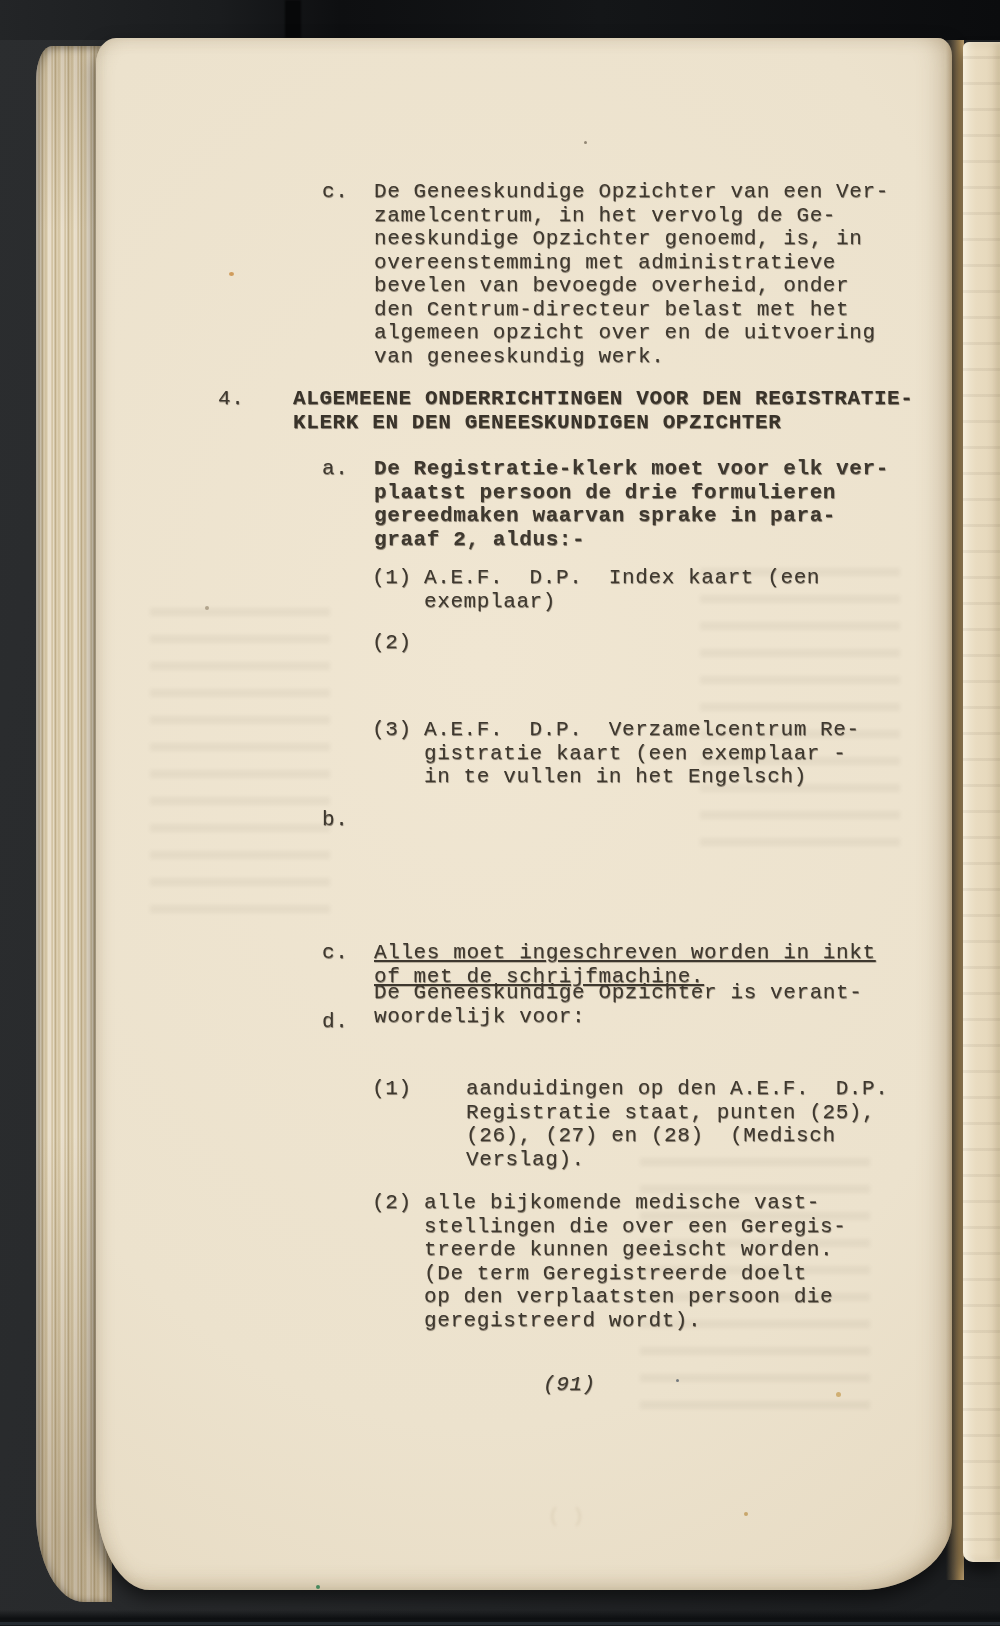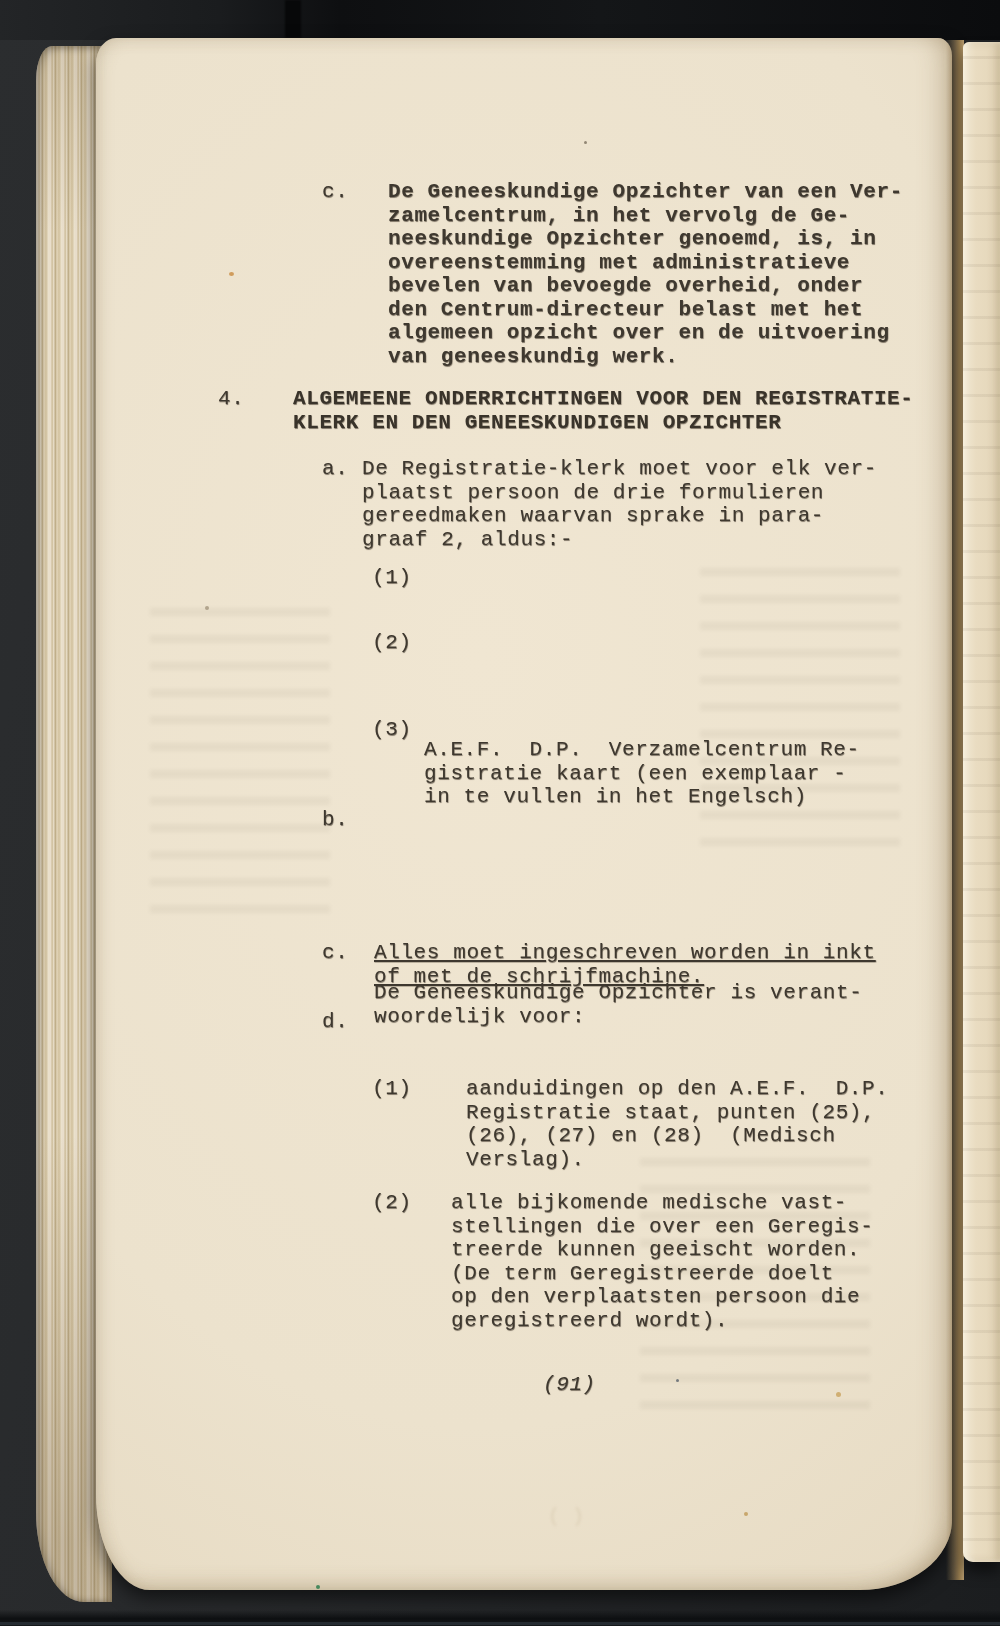--- a/index.html
+++ b/index.html
@@ -70,7 +70,7 @@
   .tw.heading{font-weight:700;color:#39332a;
     text-decoration-thickness:2.5px;text-underline-offset:4px;}
   
-  .m-c1{left:322px;top:180px;}   .t-c1{left:388px;top:180px;font-weight:bold;}
+  .m-c1{left:322px;top:180px;}   .t-c1{left:374px;top:180px;}
   .m-s4{left:218px;top:387px;}   .t-s4{left:293px;top:387px;}
   .m-a {left:322px;top:457px;}   .t-a {left:362px;top:457px;}
   .m-a1{left:372px;top:566px;}   .t-a1{left:424px;top:566px;}

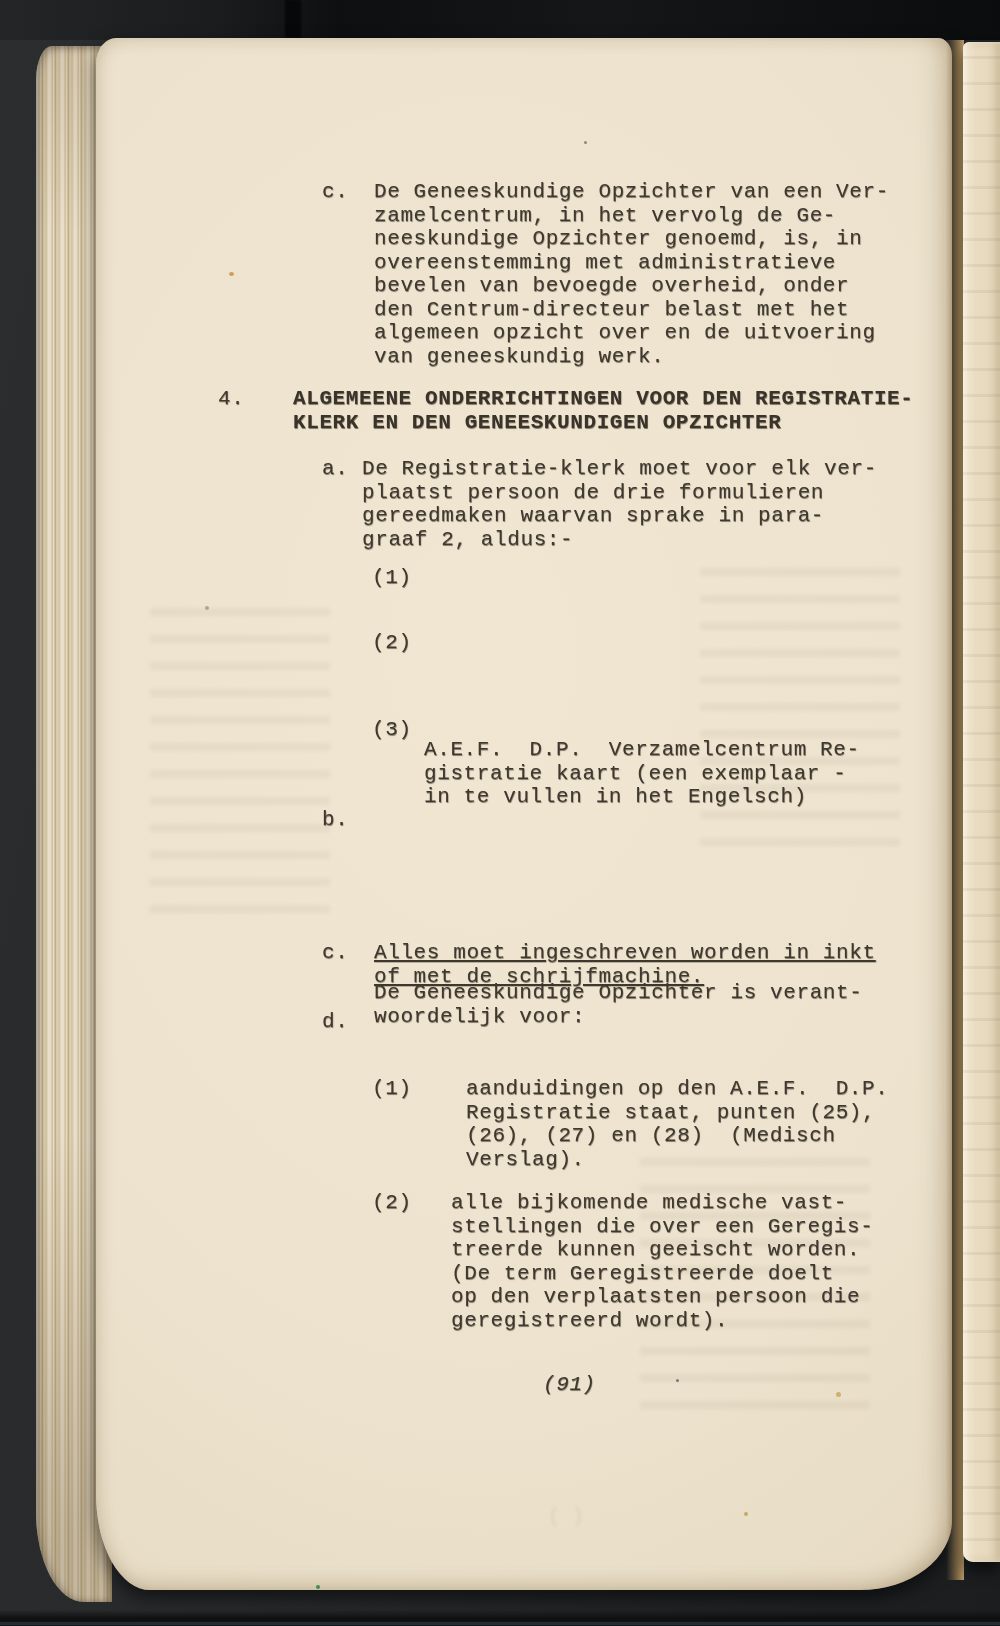--- a/index.html
+++ b/index.html
@@ -72,7 +72,7 @@
   
   .m-c1{left:322px;top:180px;}   .t-c1{left:374px;top:180px;}
   .m-s4{left:218px;top:387px;}   .t-s4{left:293px;top:387px;}
-  .m-a {left:322px;top:457px;}   .t-a {left:362px;top:457px;}
+  .m-a {left:322px;top:457px;}   .t-a {left:374px;top:457px;font-weight:bold;}
   .m-a1{left:372px;top:566px;}   .t-a1{left:424px;top:566px;}
   .m-a2{left:372px;top:631px;}   .t-a2{left:424px;top:631px;}
   .m-a3{left:372px;top:718px;}   .t-a3{left:424px;top:718px;margin-top:20px;}

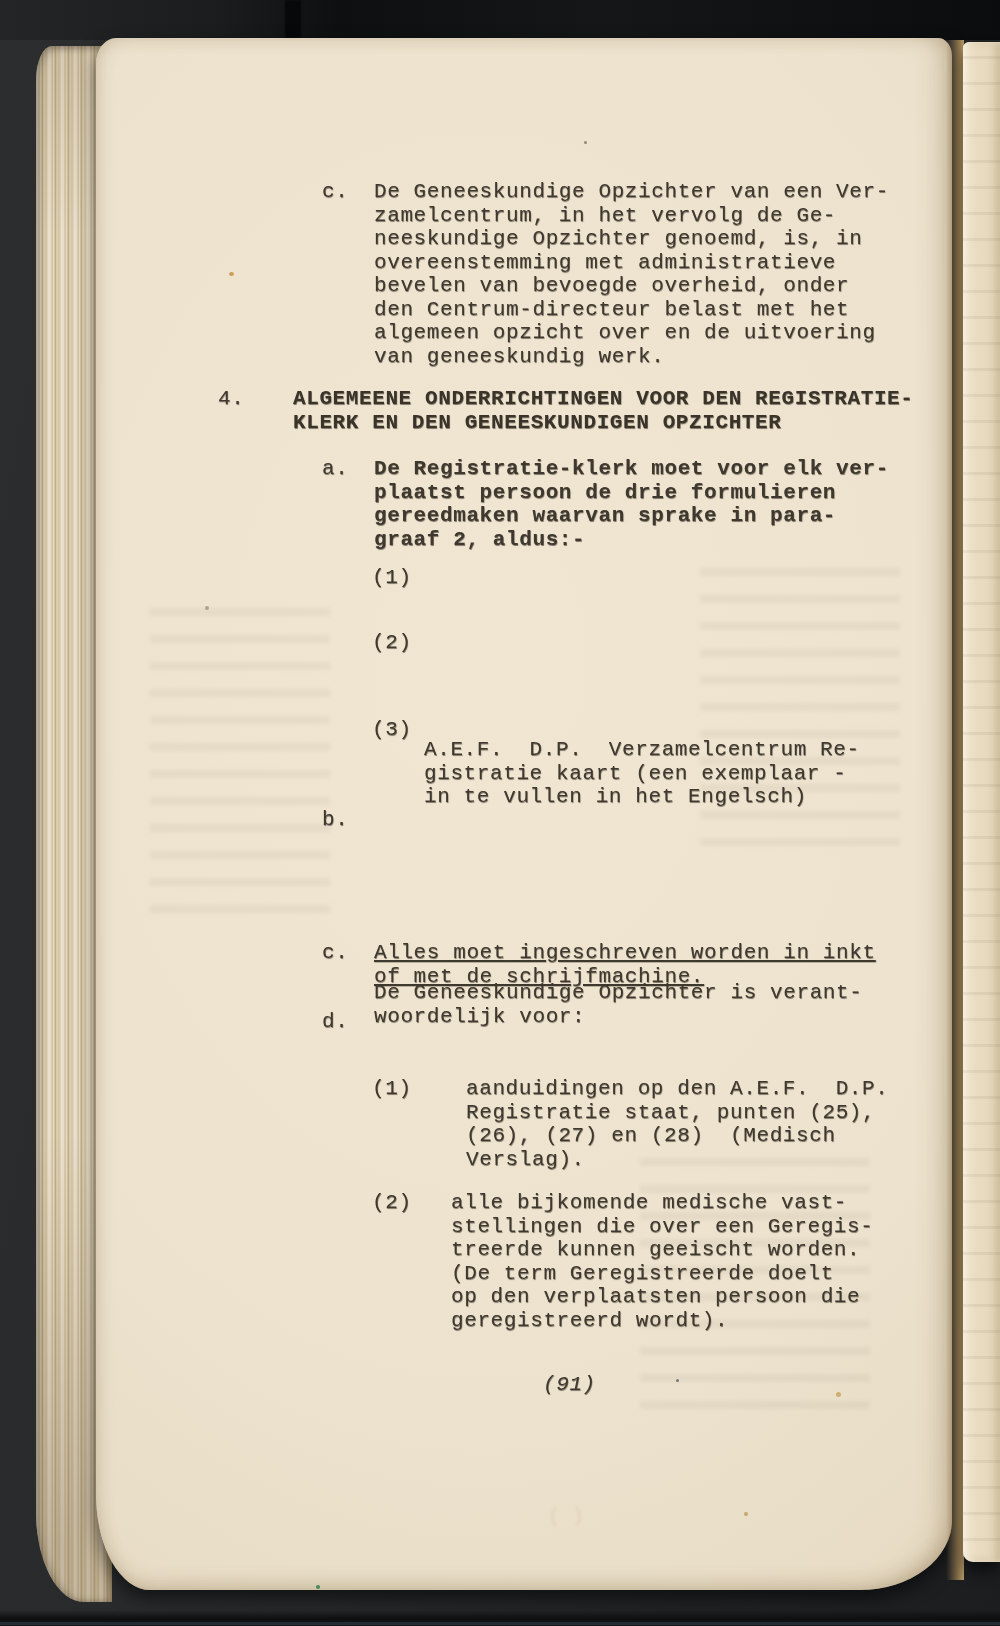--- a/index.html
+++ b/index.html
@@ -133,6 +133,8 @@
 graaf 2, aldus:-</div>
 
   <div class="tw m-a1">(1)</div>
+  <div class="tw t-a1">A.E.F.  D.P.  Index kaart (een
+exemplaar)</div>
 
   <div class="tw m-a2">(2)</div>
 

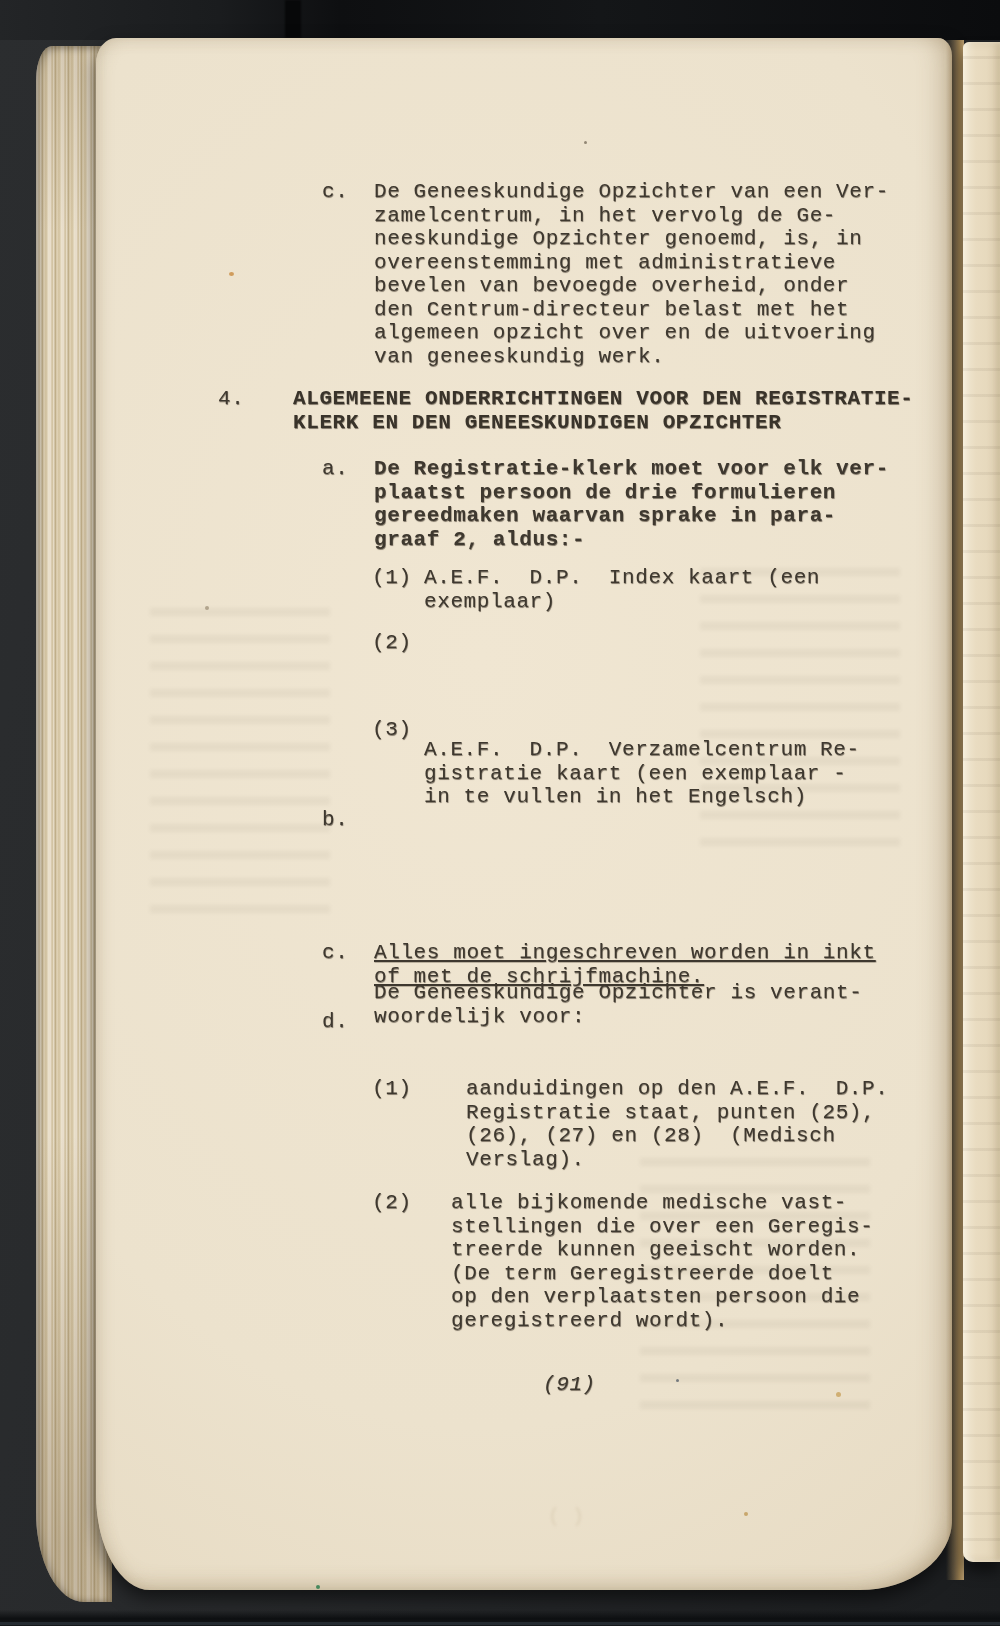--- a/index.html
+++ b/index.html
@@ -75,7 +75,7 @@
   .m-a {left:322px;top:457px;}   .t-a {left:374px;top:457px;font-weight:bold;}
   .m-a1{left:372px;top:566px;}   .t-a1{left:424px;top:566px;}
   .m-a2{left:372px;top:631px;}   .t-a2{left:424px;top:631px;}
-  .m-a3{left:372px;top:718px;}   .t-a3{left:424px;top:718px;margin-top:20px;}
+  .m-a3{left:372px;top:718px;}   .t-a3{left:424px;top:718px;}
   .m-b {left:322px;top:808px;}   .t-b {left:374px;top:808px;}
   .m-c2{left:322px;top:941px;}   .t-c2{left:374px;top:941px;text-decoration:underline;}
   .m-d {left:322px;top:1010px;}  .t-d {left:374px;top:981px;}

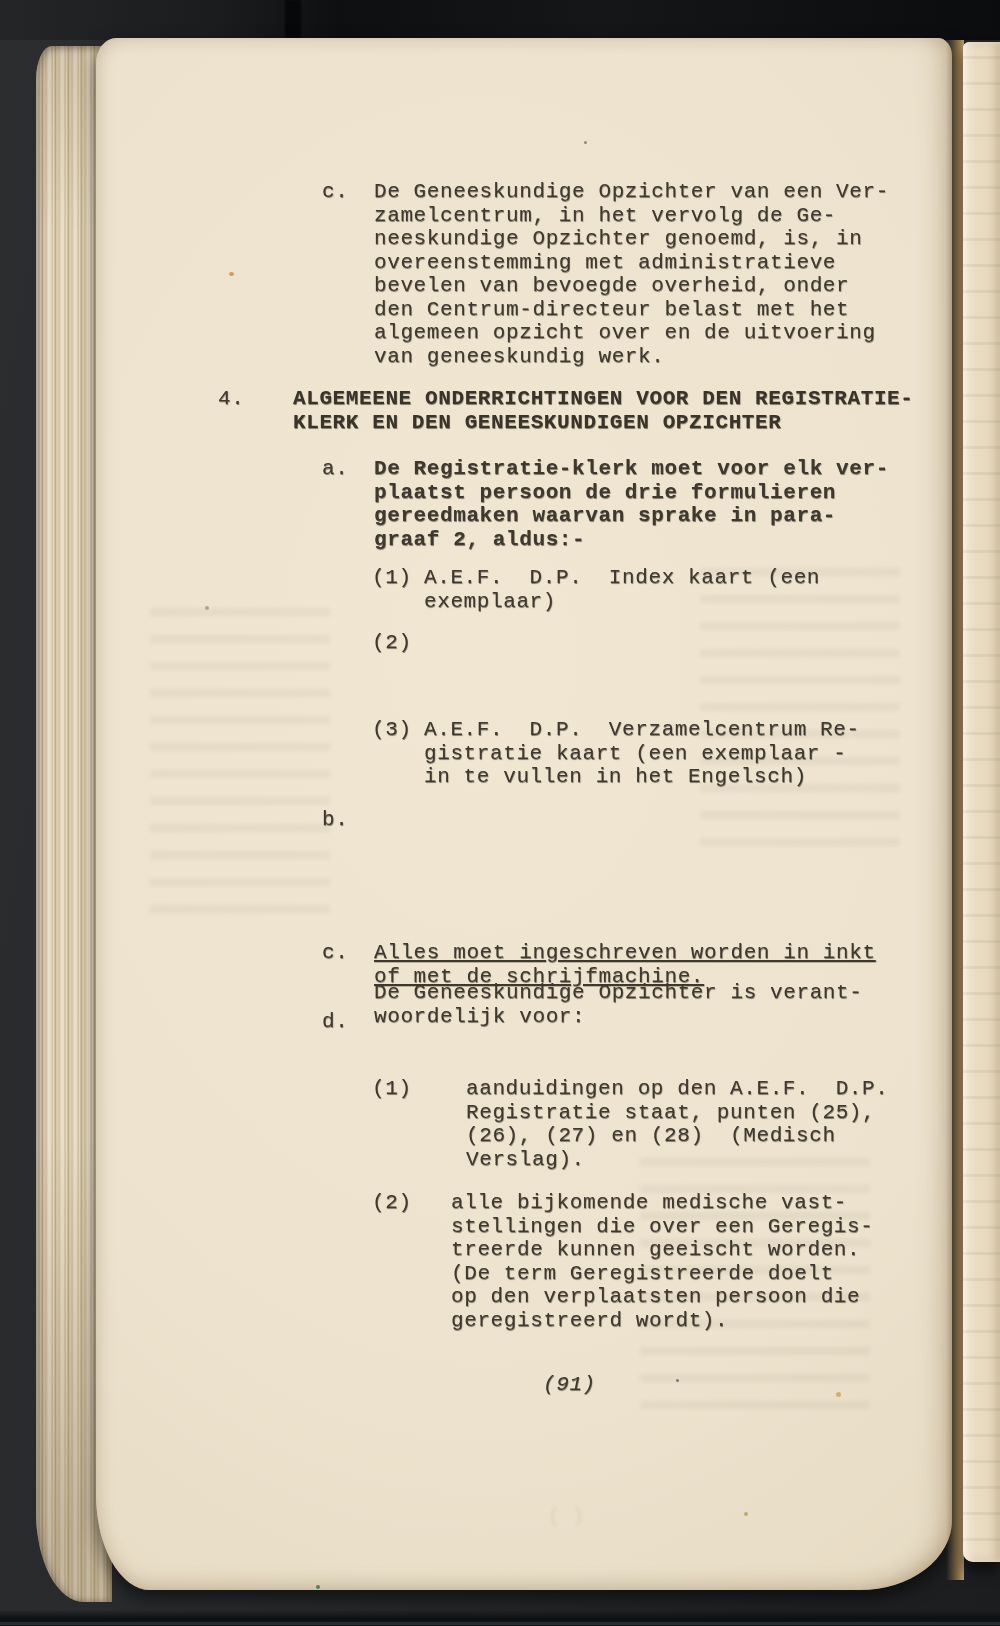--- a/index.html
+++ b/index.html
@@ -80,7 +80,7 @@
   .m-c2{left:322px;top:941px;}   .t-c2{left:374px;top:941px;text-decoration:underline;}
   .m-d {left:322px;top:1010px;}  .t-d {left:374px;top:981px;}
   .m-d1{left:372px;top:1077px;}  .t-d1{left:424px;top:1077px;margin-left:42px;}
-  .m-d2{left:372px;top:1191px;}  .t-d2{left:424px;top:1191px;margin-left:27px;}
+  .m-d2{left:372px;top:1191px;}  .t-d2{left:424px;top:1191px;}
   .t-pn{left:543px;top:1373px;font-style:italic;}
 
   

